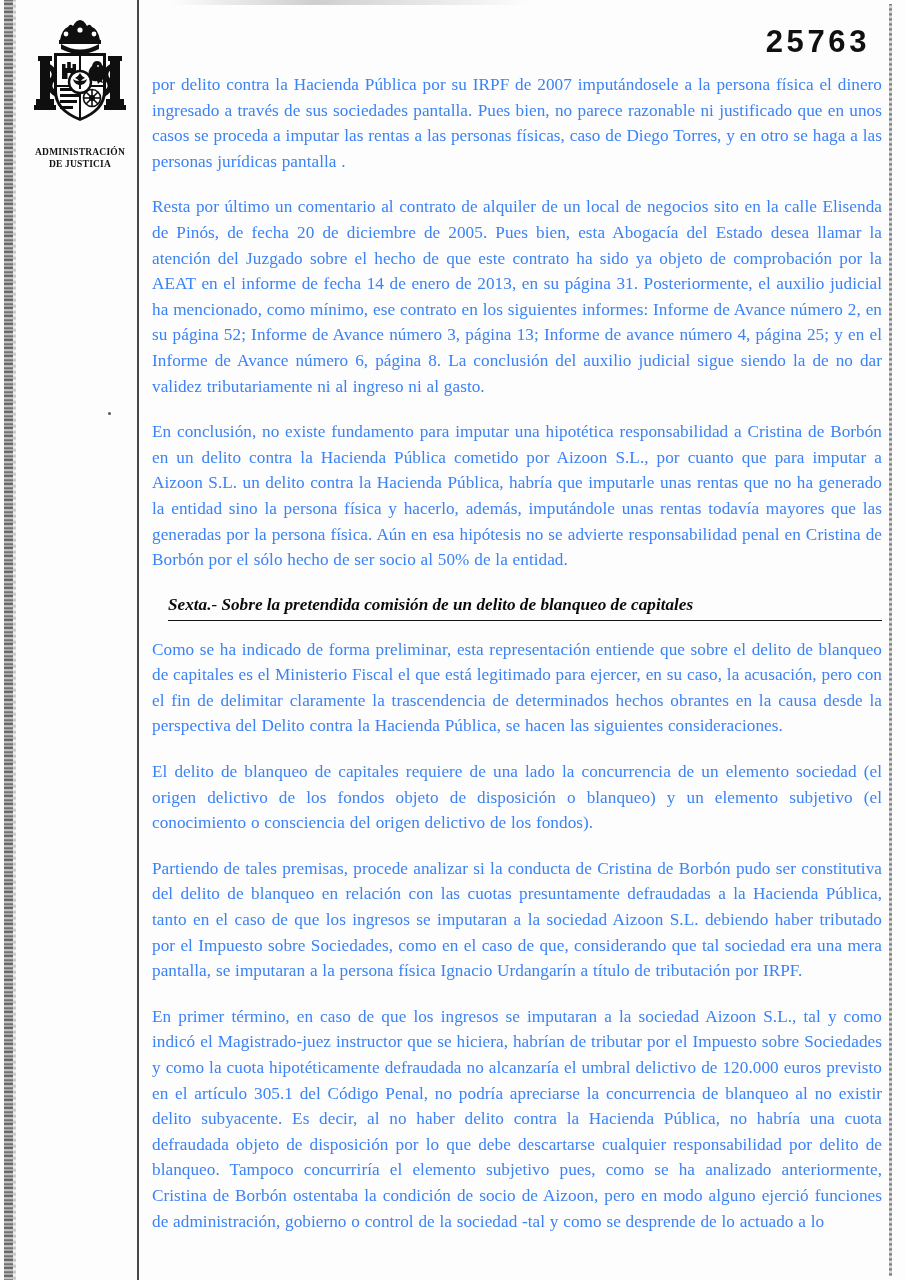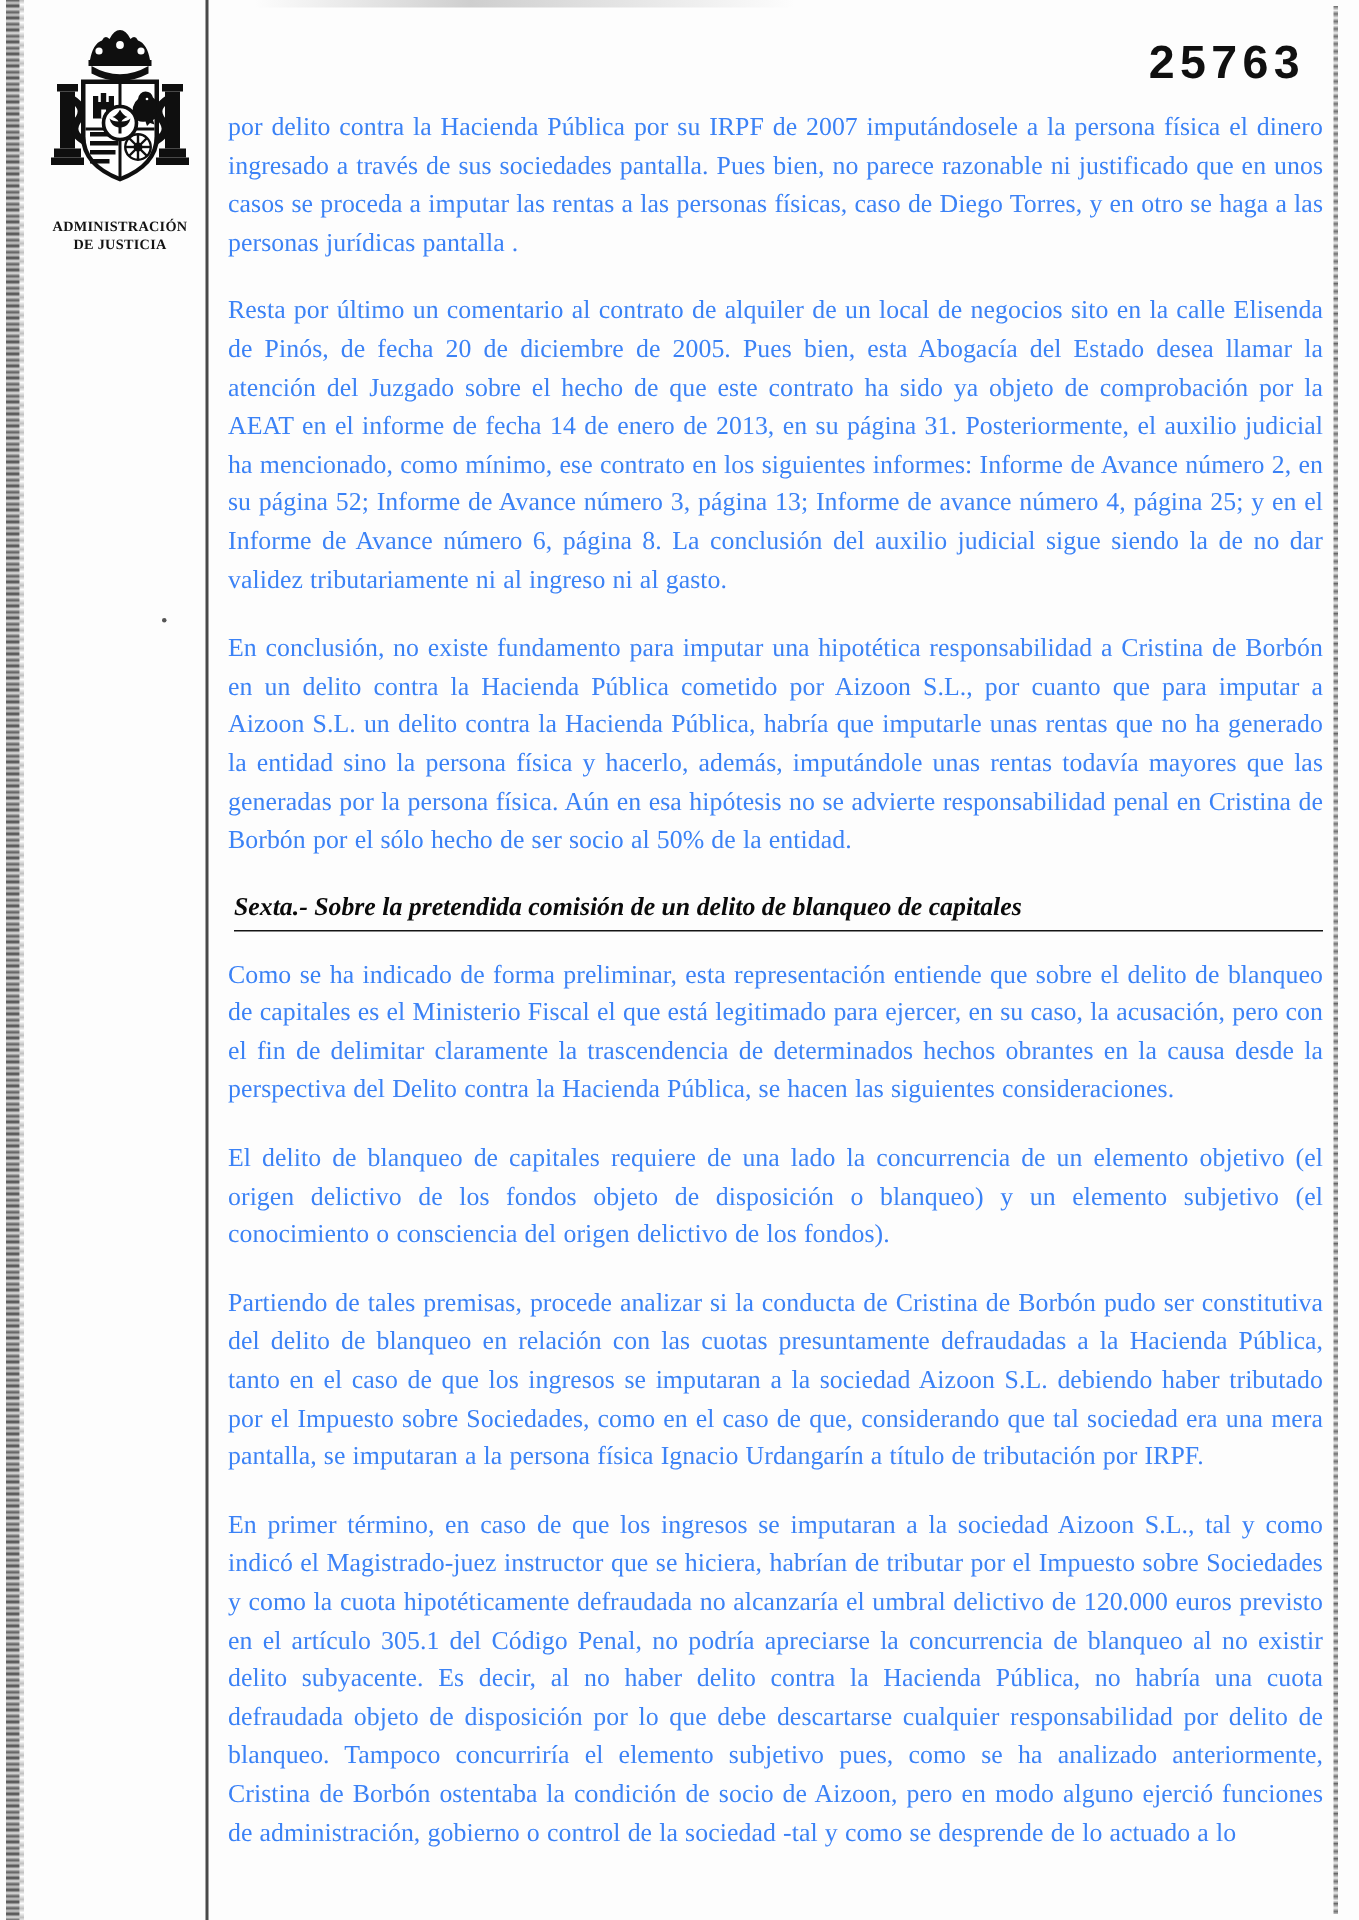--- a/index.html
+++ b/index.html
@@ -125,7 +125,7 @@
   }
 
   h2.section-heading {
-    margin: 10px 0 8px 4px;
+    margin: 10px 0 8px 16px;
     padding-bottom: 3px;
     font-size: 17.2px;
     line-height: 24px;

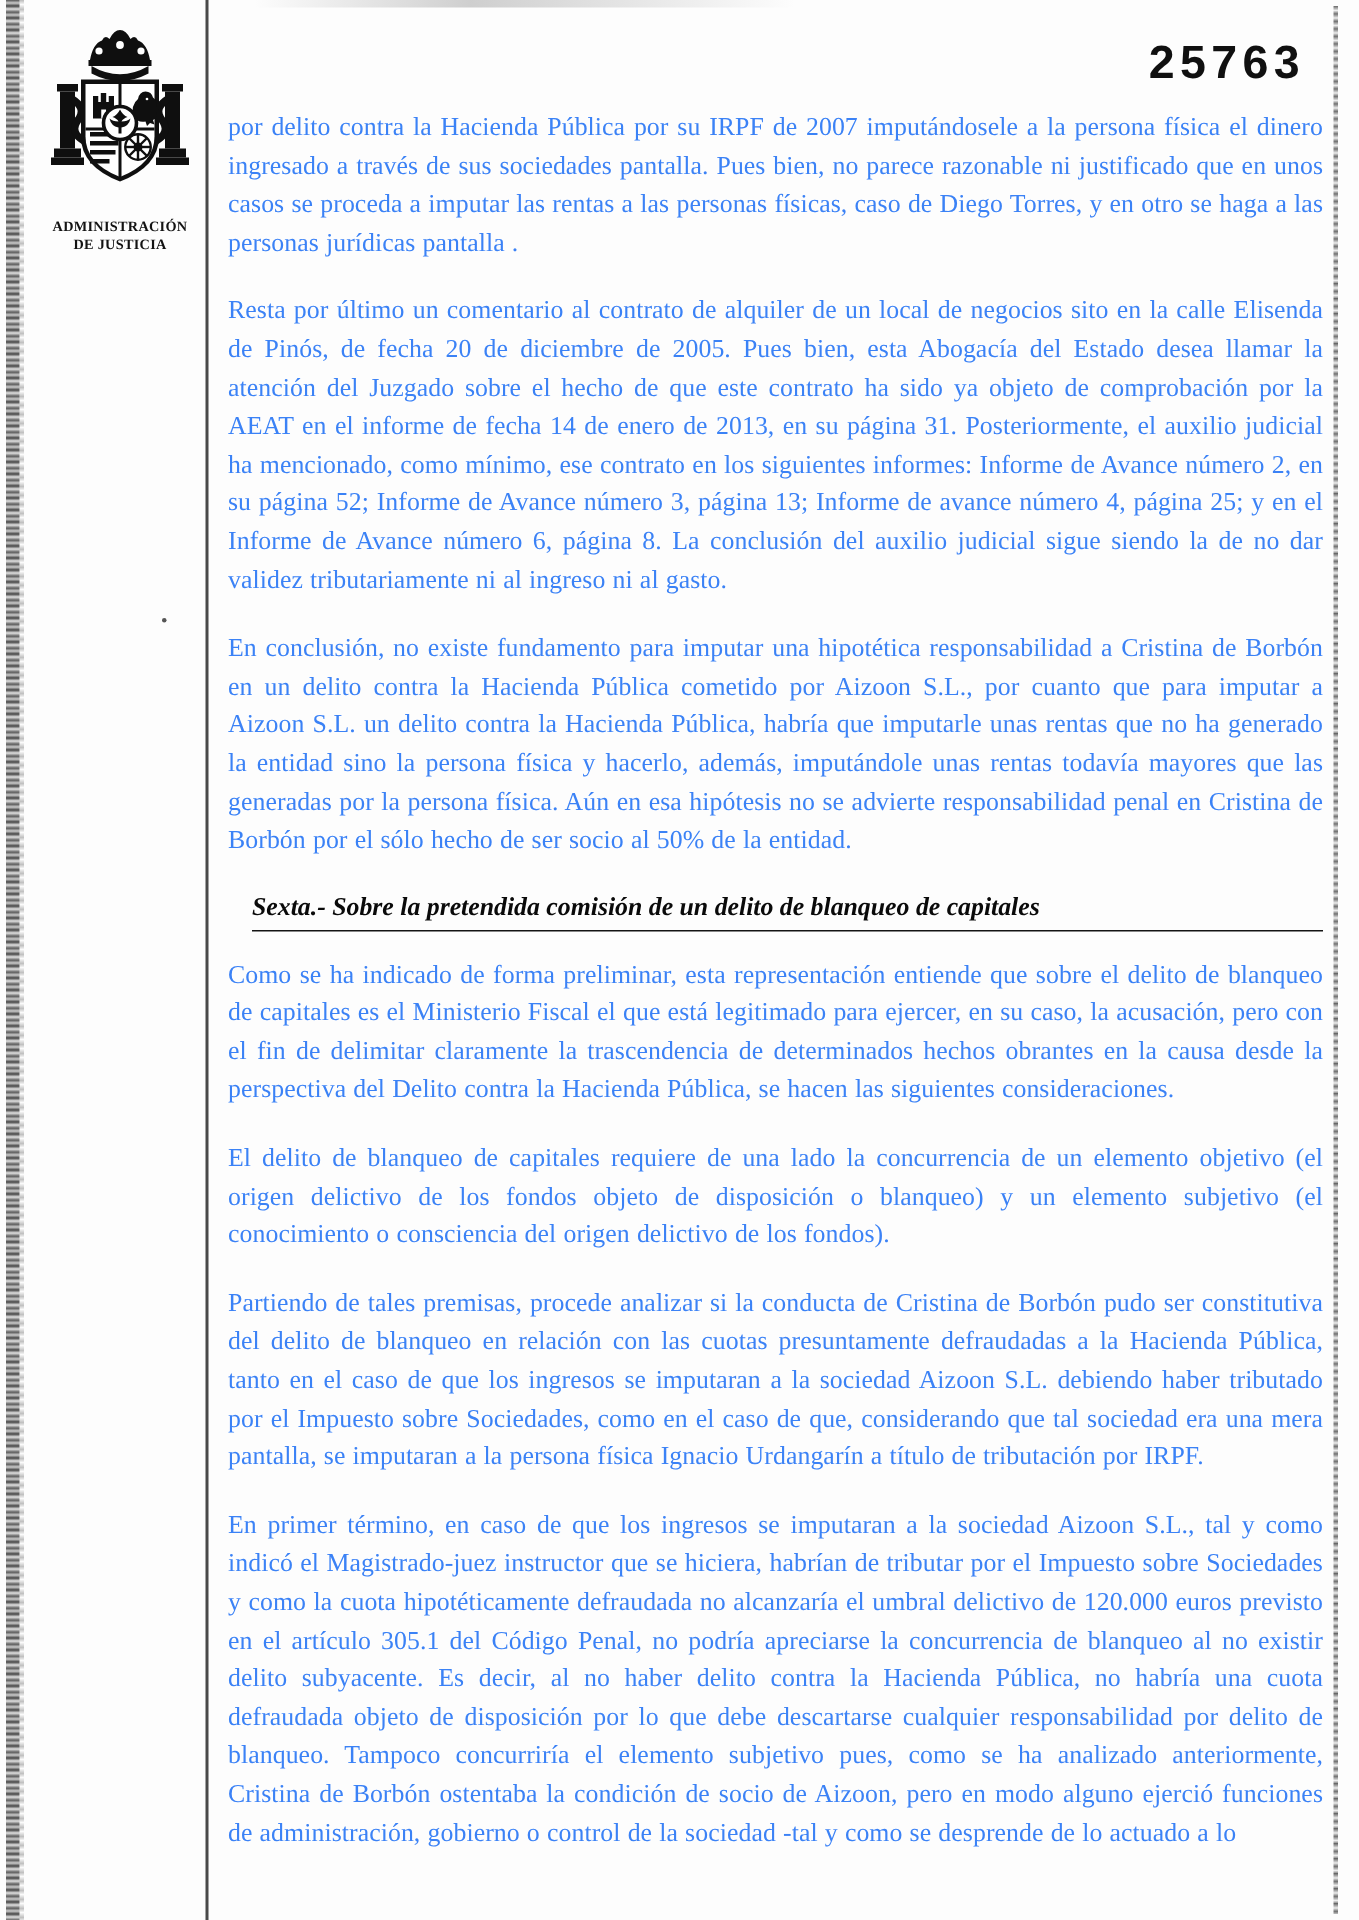--- a/index.html
+++ b/index.html
@@ -242,7 +242,7 @@
     <h2 class="section-heading">Sexta.- Sobre la pretendida comisión de un delito de blanqueo de capitales</h2>
 
     <p class="para" style="margin-top:16px;">Como se ha indicado de forma preliminar, esta representación entiende que sobre el delito de blanqueo de capitales es el Ministerio Fiscal el que está legitimado para ejercer, en su caso, la acusación, pero con el fin de delimitar claramente la trascendencia de determinados hechos obrantes en la causa desde la perspectiva del Delito contra la Hacienda Pública, se hacen las siguientes consideraciones.</p>
-    <p class="para">El delito de blanqueo de capitales requiere de una lado la concurrencia de un elemento objetivo (el origen delictivo de los fondos objeto de disposición o blanqueo) y un elemento subjetivo (el conocimiento o consciencia del origen delictivo de los fondos).</p>
+    <p class="para">El delito de blanqueo de capitales requiere de una lado la concurrencia de un elemento sociedad (el origen delictivo de los fondos objeto de disposición o blanqueo) y un elemento subjetivo (el conocimiento o consciencia del origen delictivo de los fondos).</p>
     <p class="para">Partiendo de tales premisas, procede analizar si la conducta de Cristina de Borbón pudo ser constitutiva del delito de blanqueo en relación con las cuotas presuntamente defraudadas a la Hacienda Pública, tanto en el caso de que los ingresos se imputaran a la sociedad Aizoon S.L. debiendo haber tributado por el Impuesto sobre Sociedades, como en el caso de que, considerando que tal sociedad era una mera pantalla, se imputaran a la persona física Ignacio Urdangarín a título de tributación por IRPF.</p>
     <p class="para">En primer término, en caso de que los ingresos se imputaran a la sociedad Aizoon S.L., tal y como indicó el Magistrado-juez instructor que se hiciera,  habrían de tributar por el Impuesto sobre Sociedades y como la cuota hipotéticamente defraudada no alcanzaría el umbral delictivo de 120.000 euros previsto en el artículo 305.1 del Código Penal, no podría apreciarse la concurrencia de blanqueo al no existir delito subyacente. Es decir, al no haber delito contra la Hacienda Pública, no habría una cuota defraudada objeto de disposición por lo que debe descartarse cualquier responsabilidad por delito de blanqueo. Tampoco concurriría el elemento subjetivo pues, como se ha analizado anteriormente, Cristina de Borbón ostentaba la condición de socio de Aizoon, pero en modo alguno ejerció funciones de administración, gobierno o control de la sociedad -tal y como se desprende de lo actuado a lo</p>
   </div>

